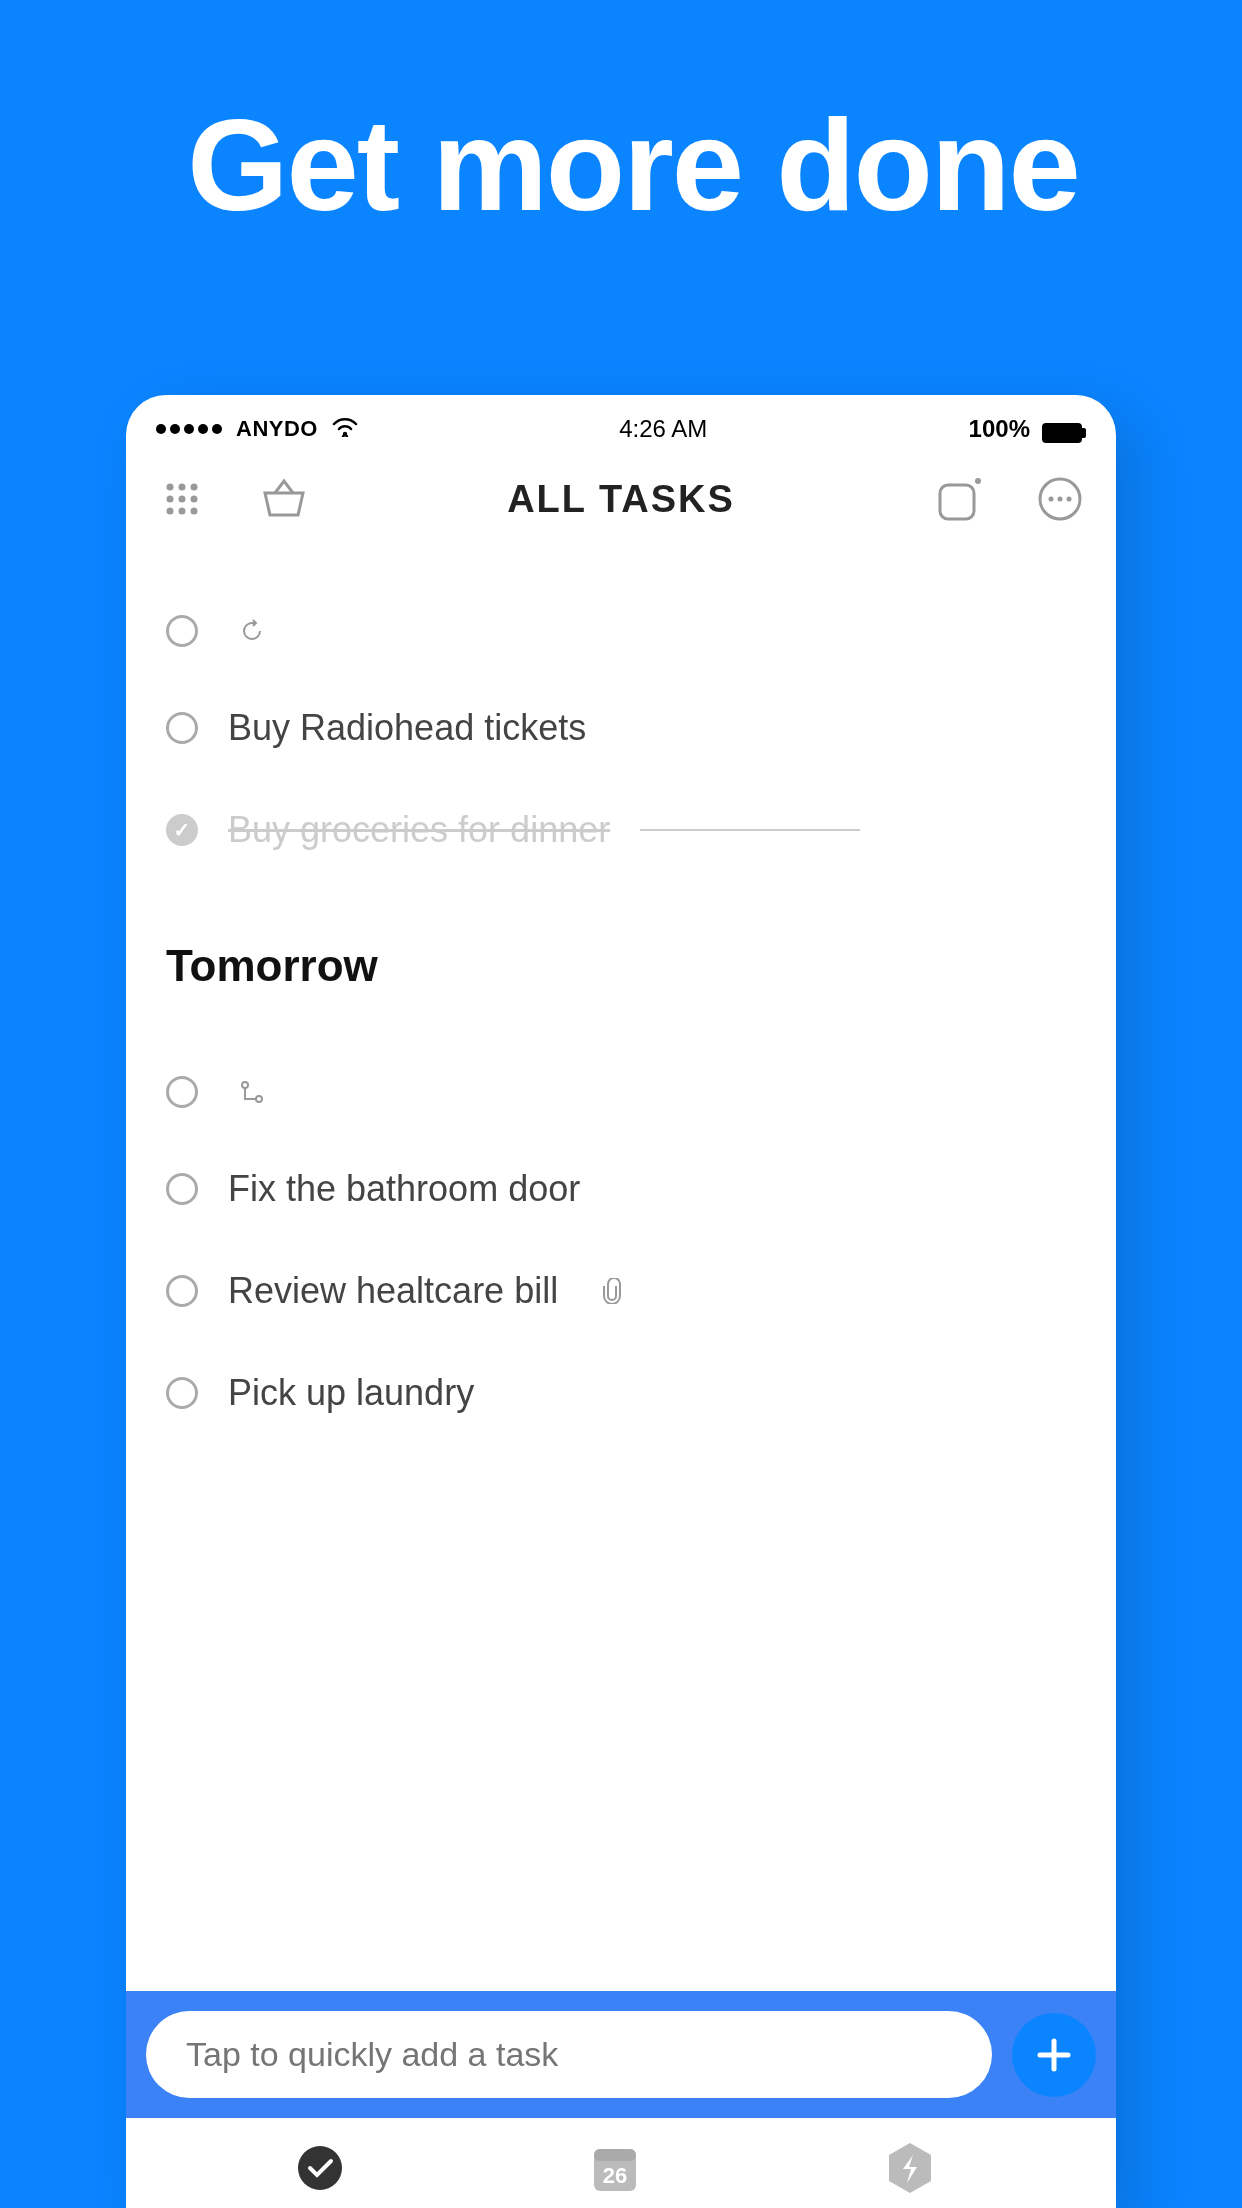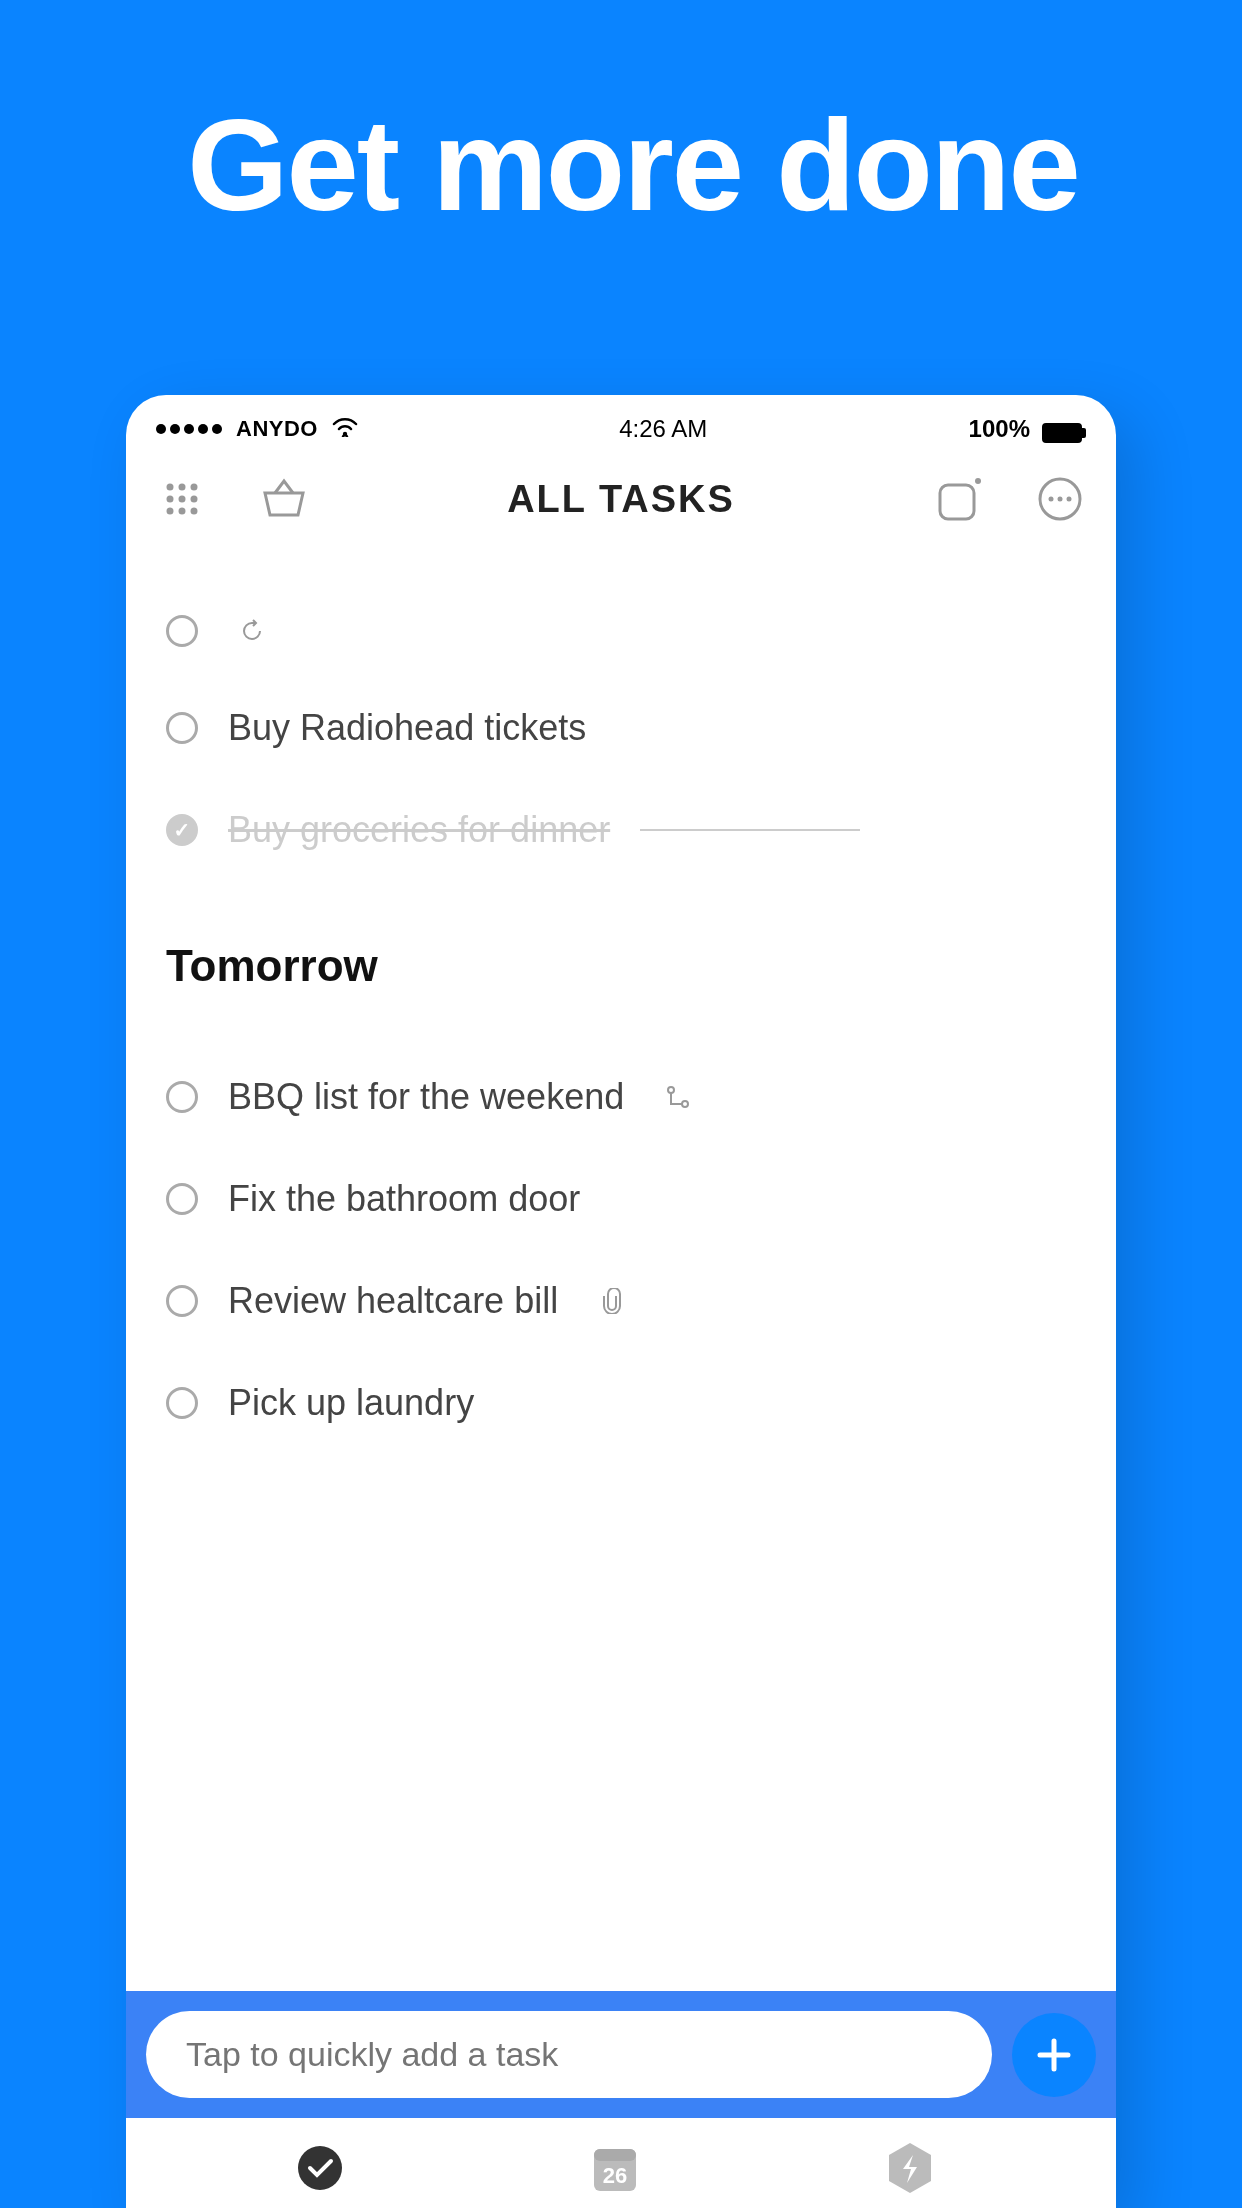--- a/index.html
+++ b/index.html
@@ -291,7 +291,6 @@
 
     <div class="task-row">
       <div class="task-circle"></div>
-      <div class="task-label">BBQ list for the weekend</div>
       <div class="task-indicator">
         <svg width="24" height="24" viewBox="0 0 24 24" fill="none" stroke="#999" stroke-width="2">
           <circle cx="5" cy="5" r="3"></circle>

